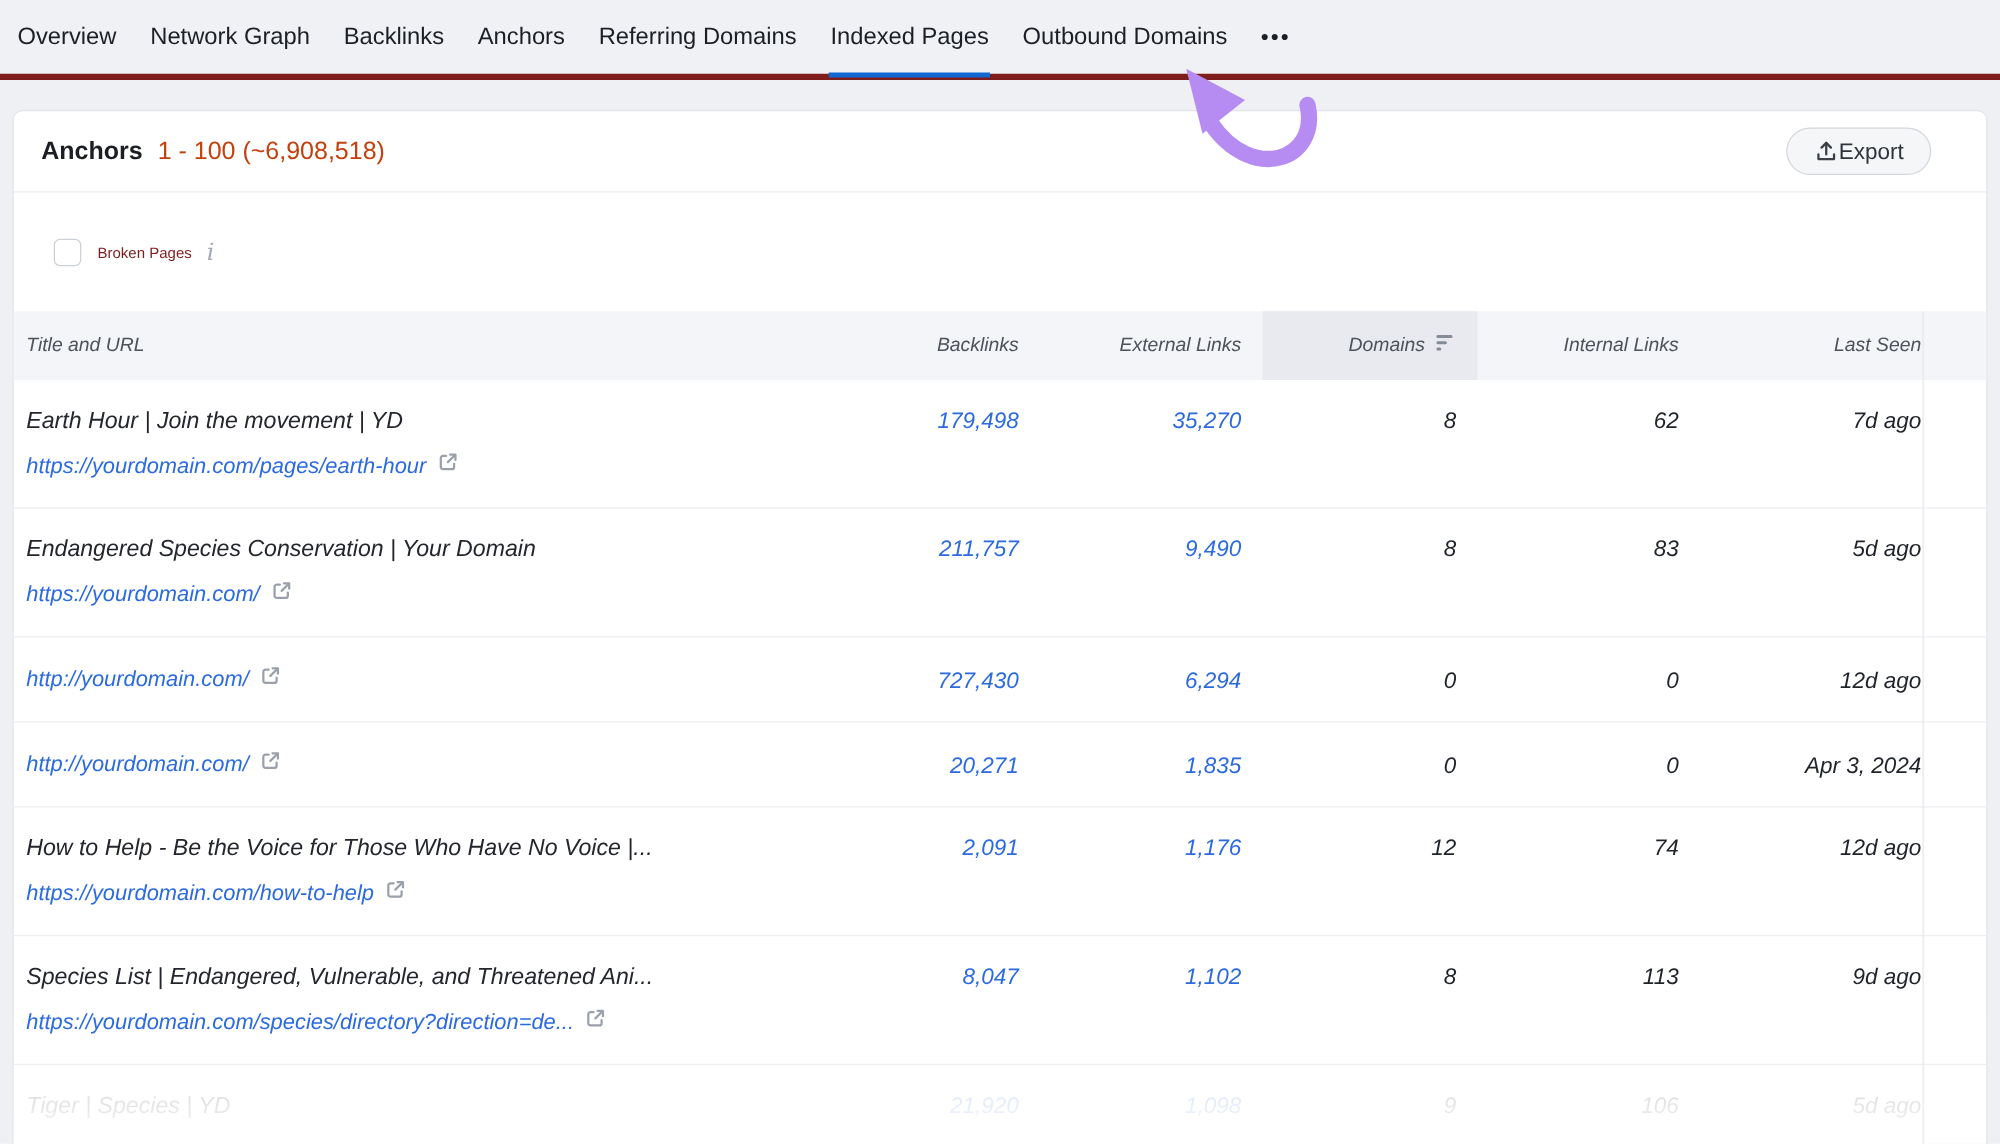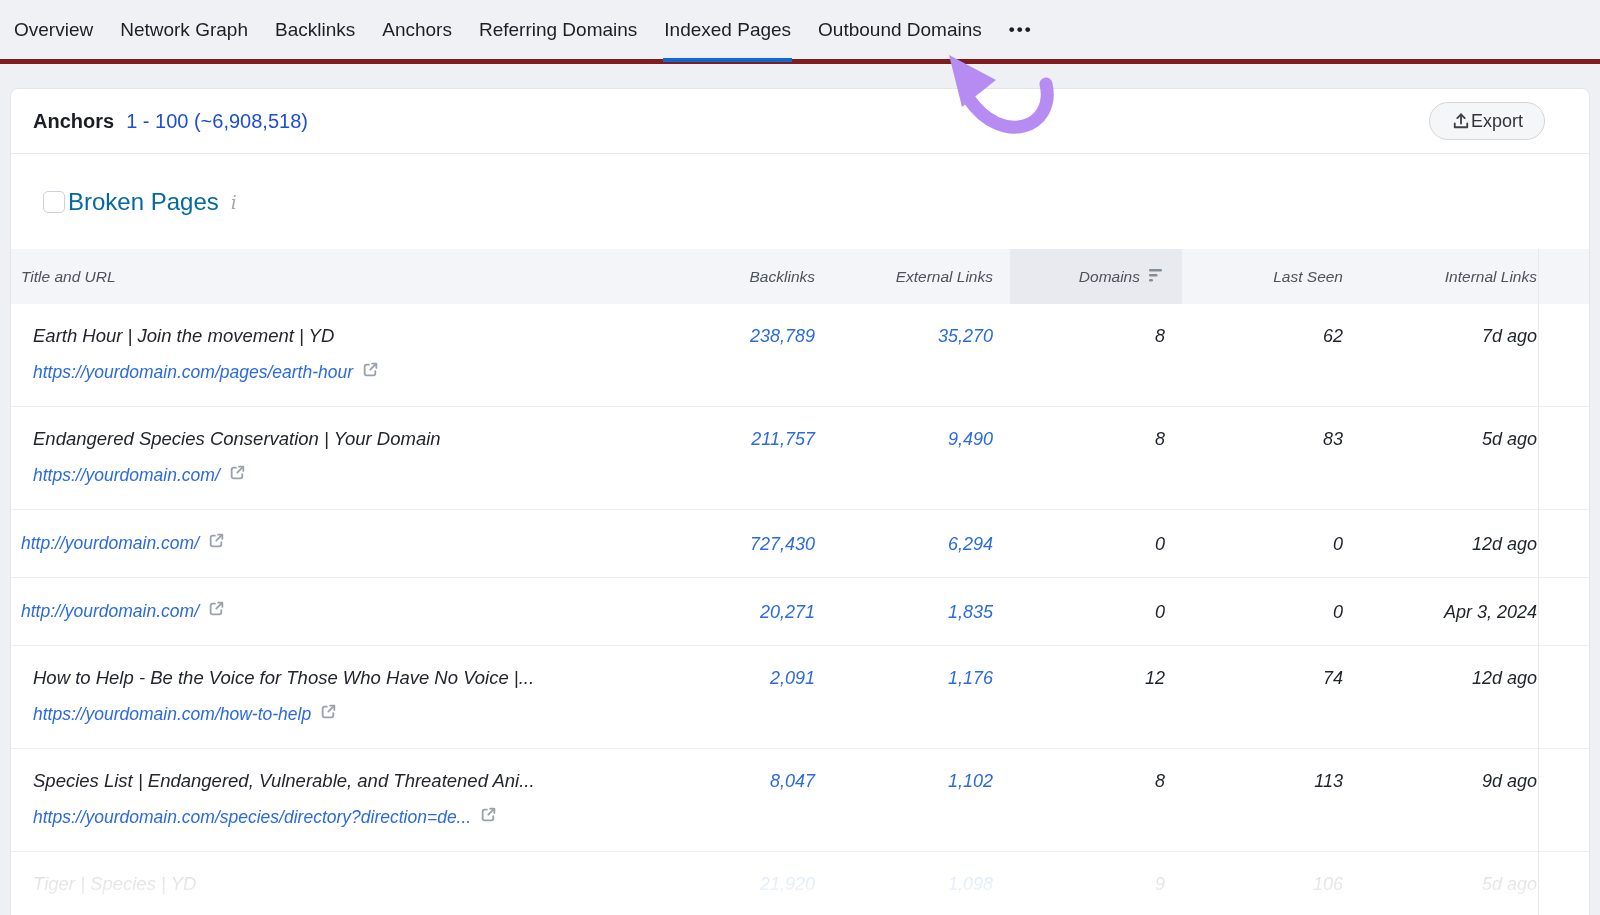--- a/index.html
+++ b/index.html
@@ -36,7 +36,7 @@
     padding:0 44px 0 22px; border-bottom:1px solid #e8eaee;
   }
   .card-title { font-size:20px; font-weight:700; color:#1b1e25; }
-  .card-range { font-size:20px; color:#1d4ed8; margin-left:12px; }
+  .card-range { font-size:20px; color:#c2410c; margin-left:12px; }
   .export-btn {
     margin-left:auto; display:flex; align-items:center; gap:0;
     height:38px; padding:0 21px; border:1px solid #d3d6dc; border-radius:19px;

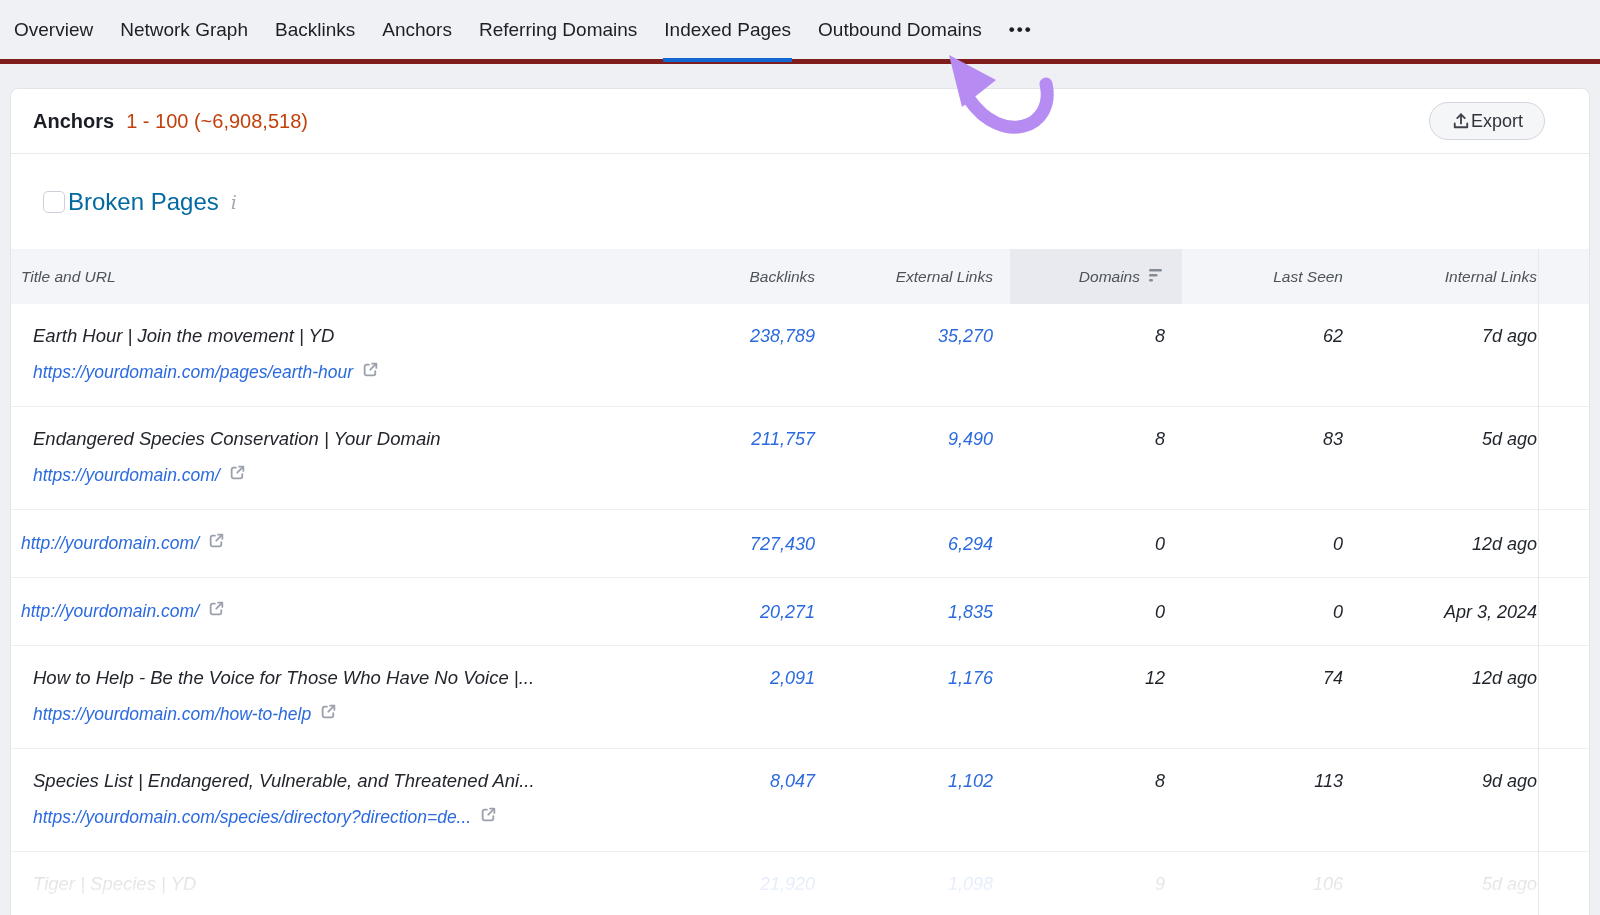--- a/index.html
+++ b/index.html
@@ -50,7 +50,7 @@
     width:22px; height:22px; border:1.5px solid #ccd0d8; border-radius:5px;
     background:#fff; cursor:pointer; flex:0 0 auto;
   }
-  .filters-label { font-size:24px; color:#0369a1; margin-left:3px; }
+  .filters-label { font-size:12px; color:#7f1d1d; margin-left:13px; }
   .info-icon {
     font-family:"DejaVu Serif","Liberation Serif",serif; font-style:italic;
     color:#a4aab4; font-size:19px; margin-left:12px; cursor:pointer;

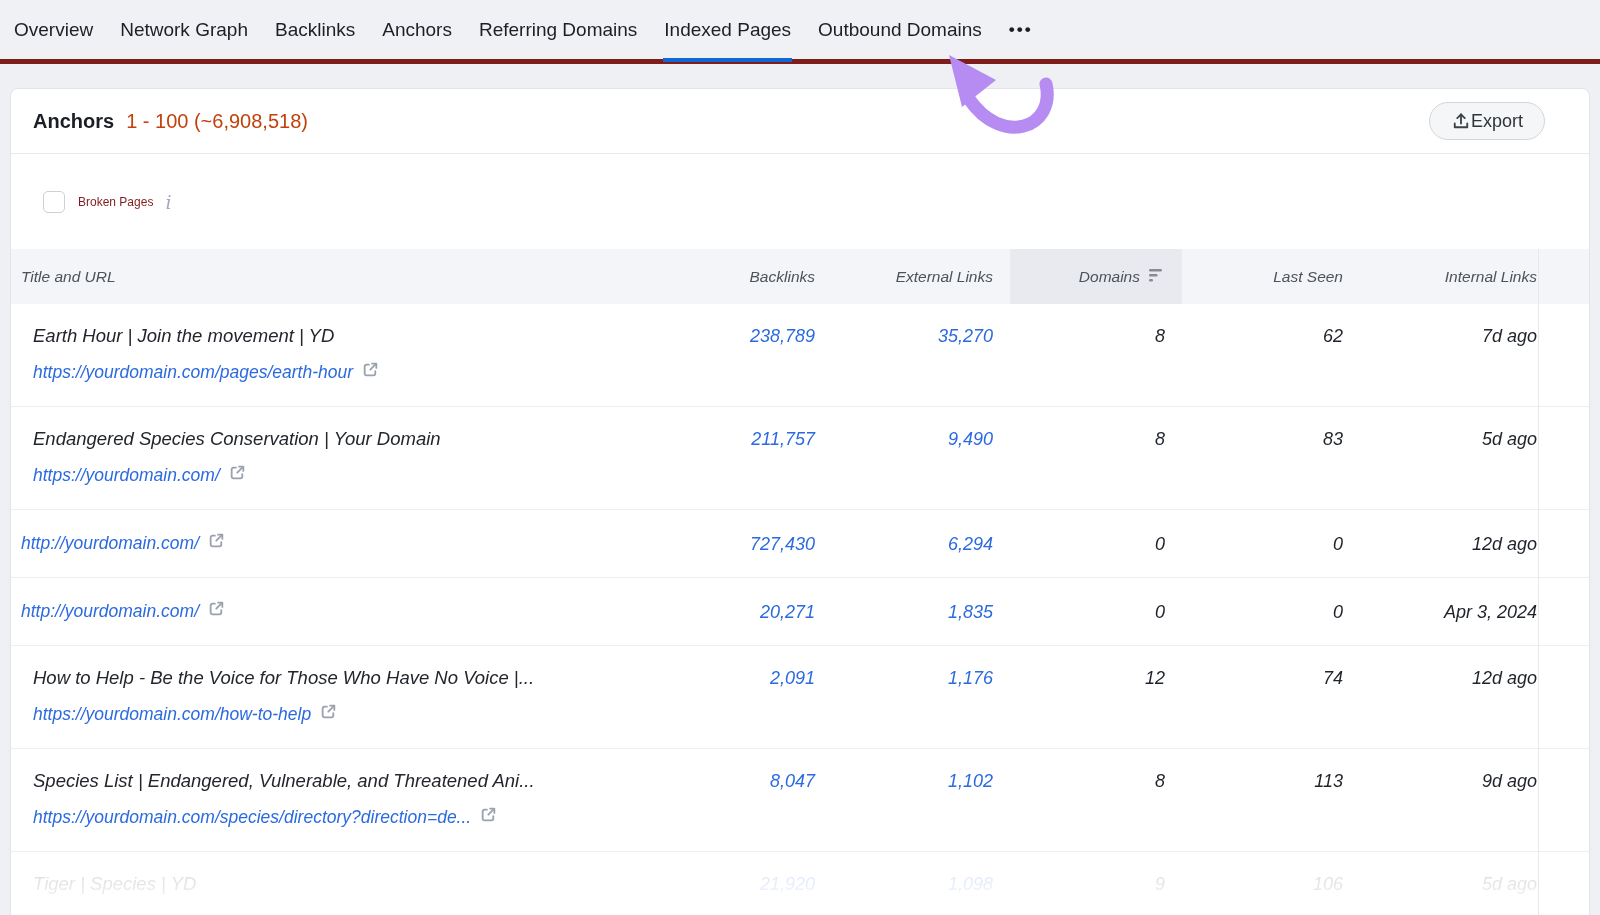--- a/index.html
+++ b/index.html
@@ -146,8 +146,8 @@
         </svg>
       </span>
     </div>
+    <div class="th">Internal Links</div>
     <div class="th">Last Seen</div>
-    <div class="th">Internal Links</div>
   </div>
 
   <div class="grid-row row">

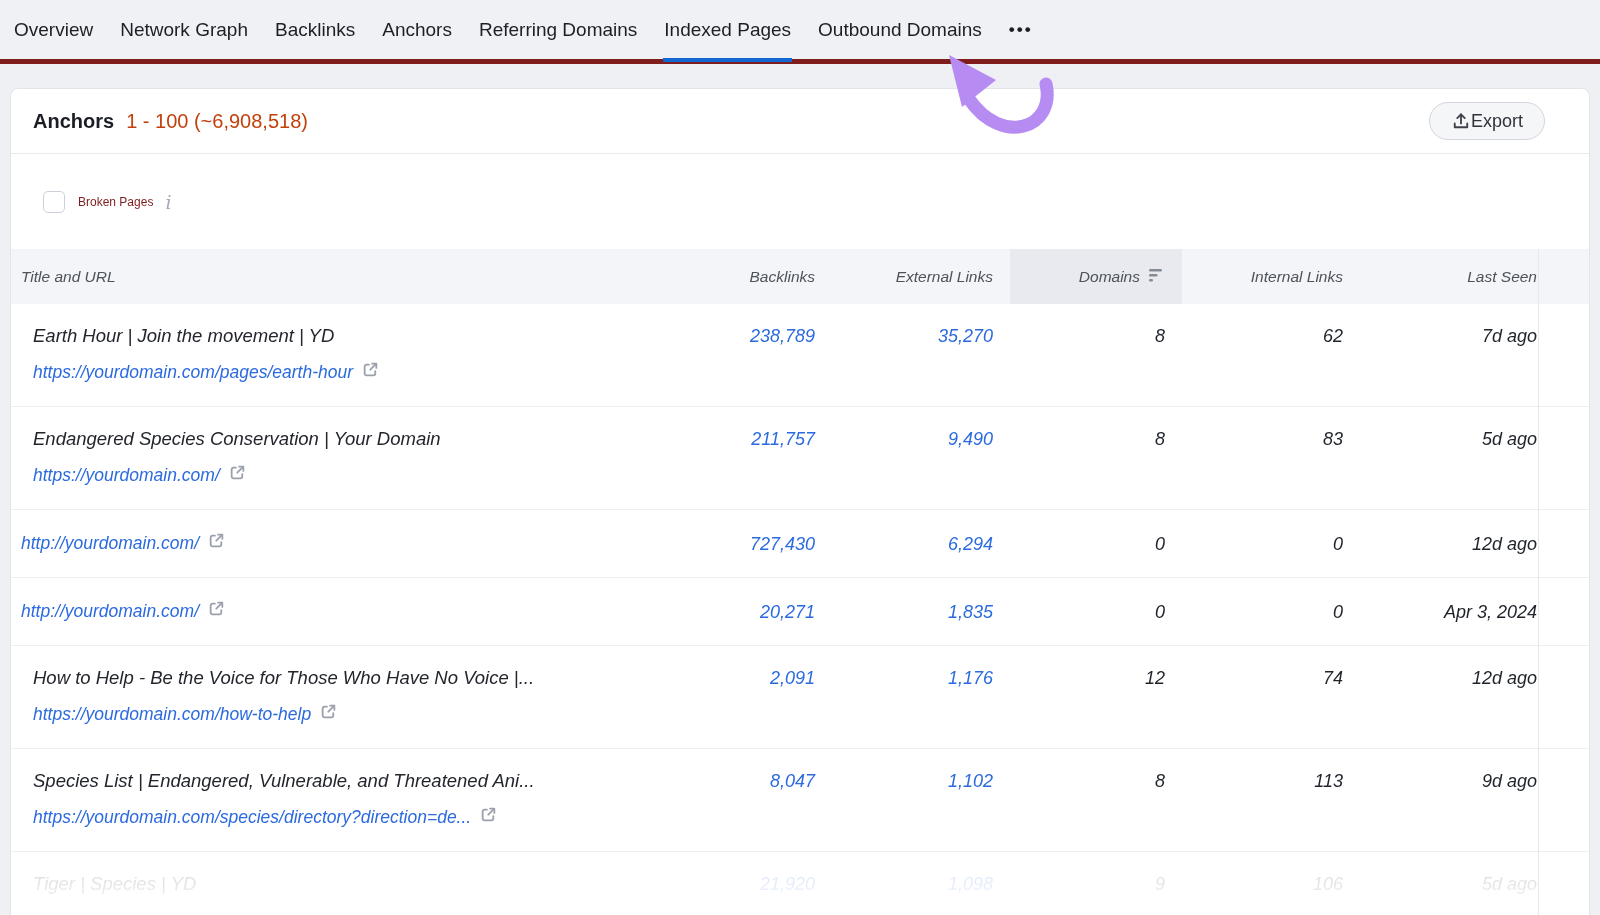--- a/index.html
+++ b/index.html
@@ -73,7 +73,7 @@
   .sort-icon { display:block; }
 
   .row { border-bottom:1px solid #eceef1; align-items:start; }
-  .cell-title { padding:20px 10px 22px 22px; min-width:0; }
+  .cell-title { padding:20px 10px 22px 10px; min-width:0; }
   .title-line { font-size:18.5px; line-height:24px; color:#23262d; margin-bottom:12px; white-space:nowrap; overflow:hidden; }
   .url-line { display:flex; align-items:center; gap:9px; font-size:17.5px; line-height:24px; color:#2b6adf; cursor:pointer; white-space:nowrap; }
   .url-line svg { flex:0 0 auto; }

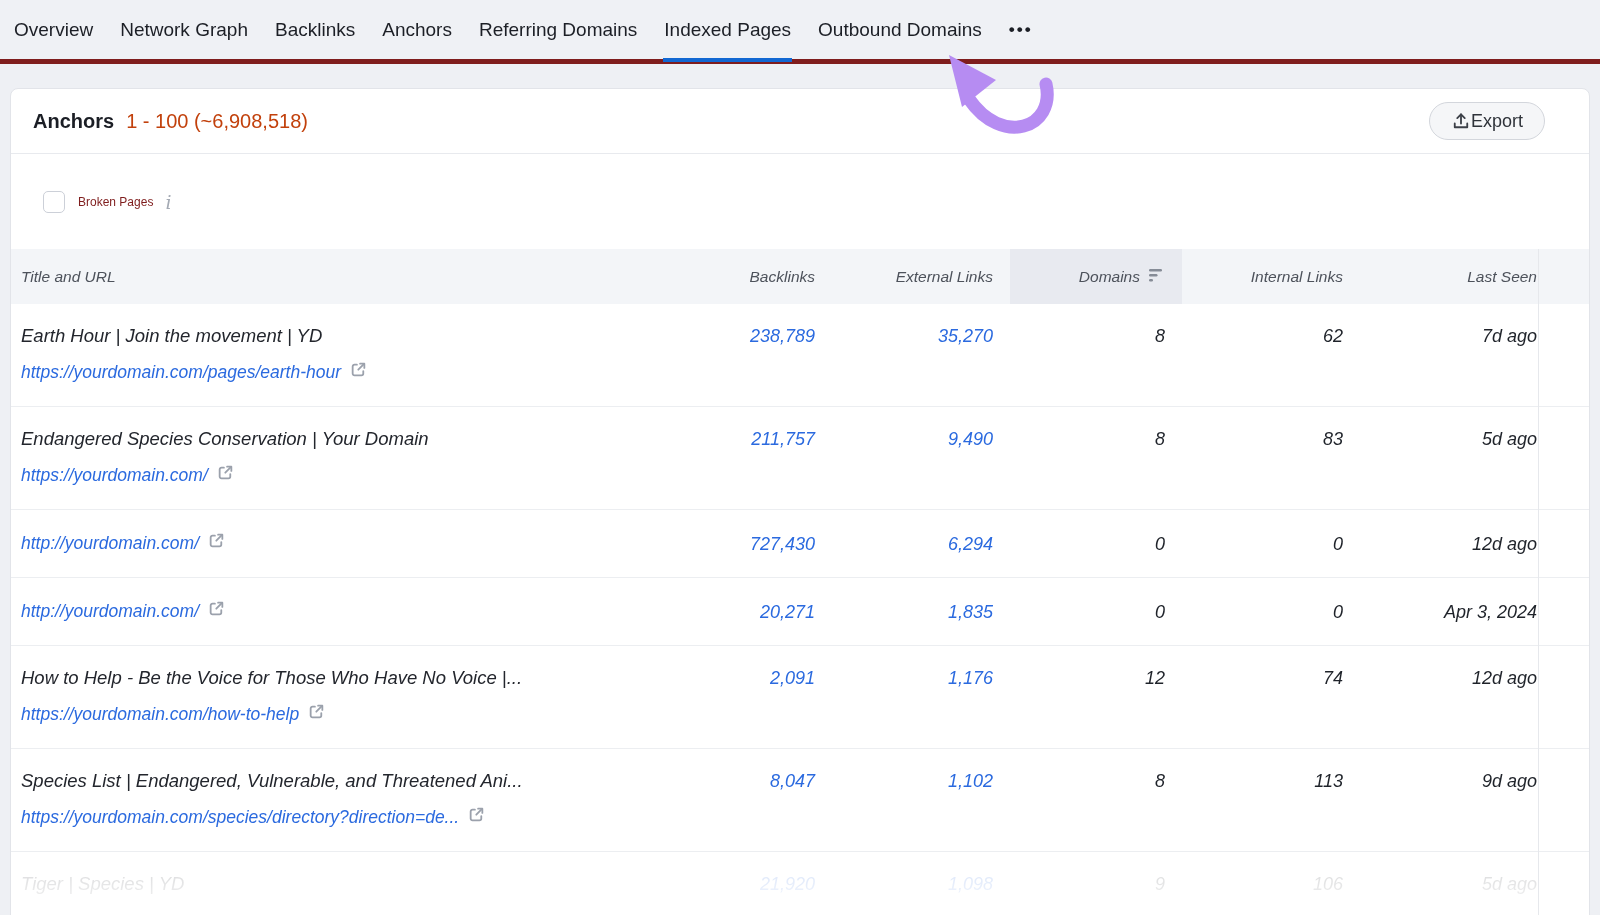--- a/index.html
+++ b/index.html
@@ -162,7 +162,7 @@
             </svg></span>
       </div>
     </div>
-    <div class="num blue">238,789</div>
+    <div class="num blue">179,498</div>
     <div class="num blue">35,270</div>
     <div class="num">8</div>
     <div class="num">62</div>

